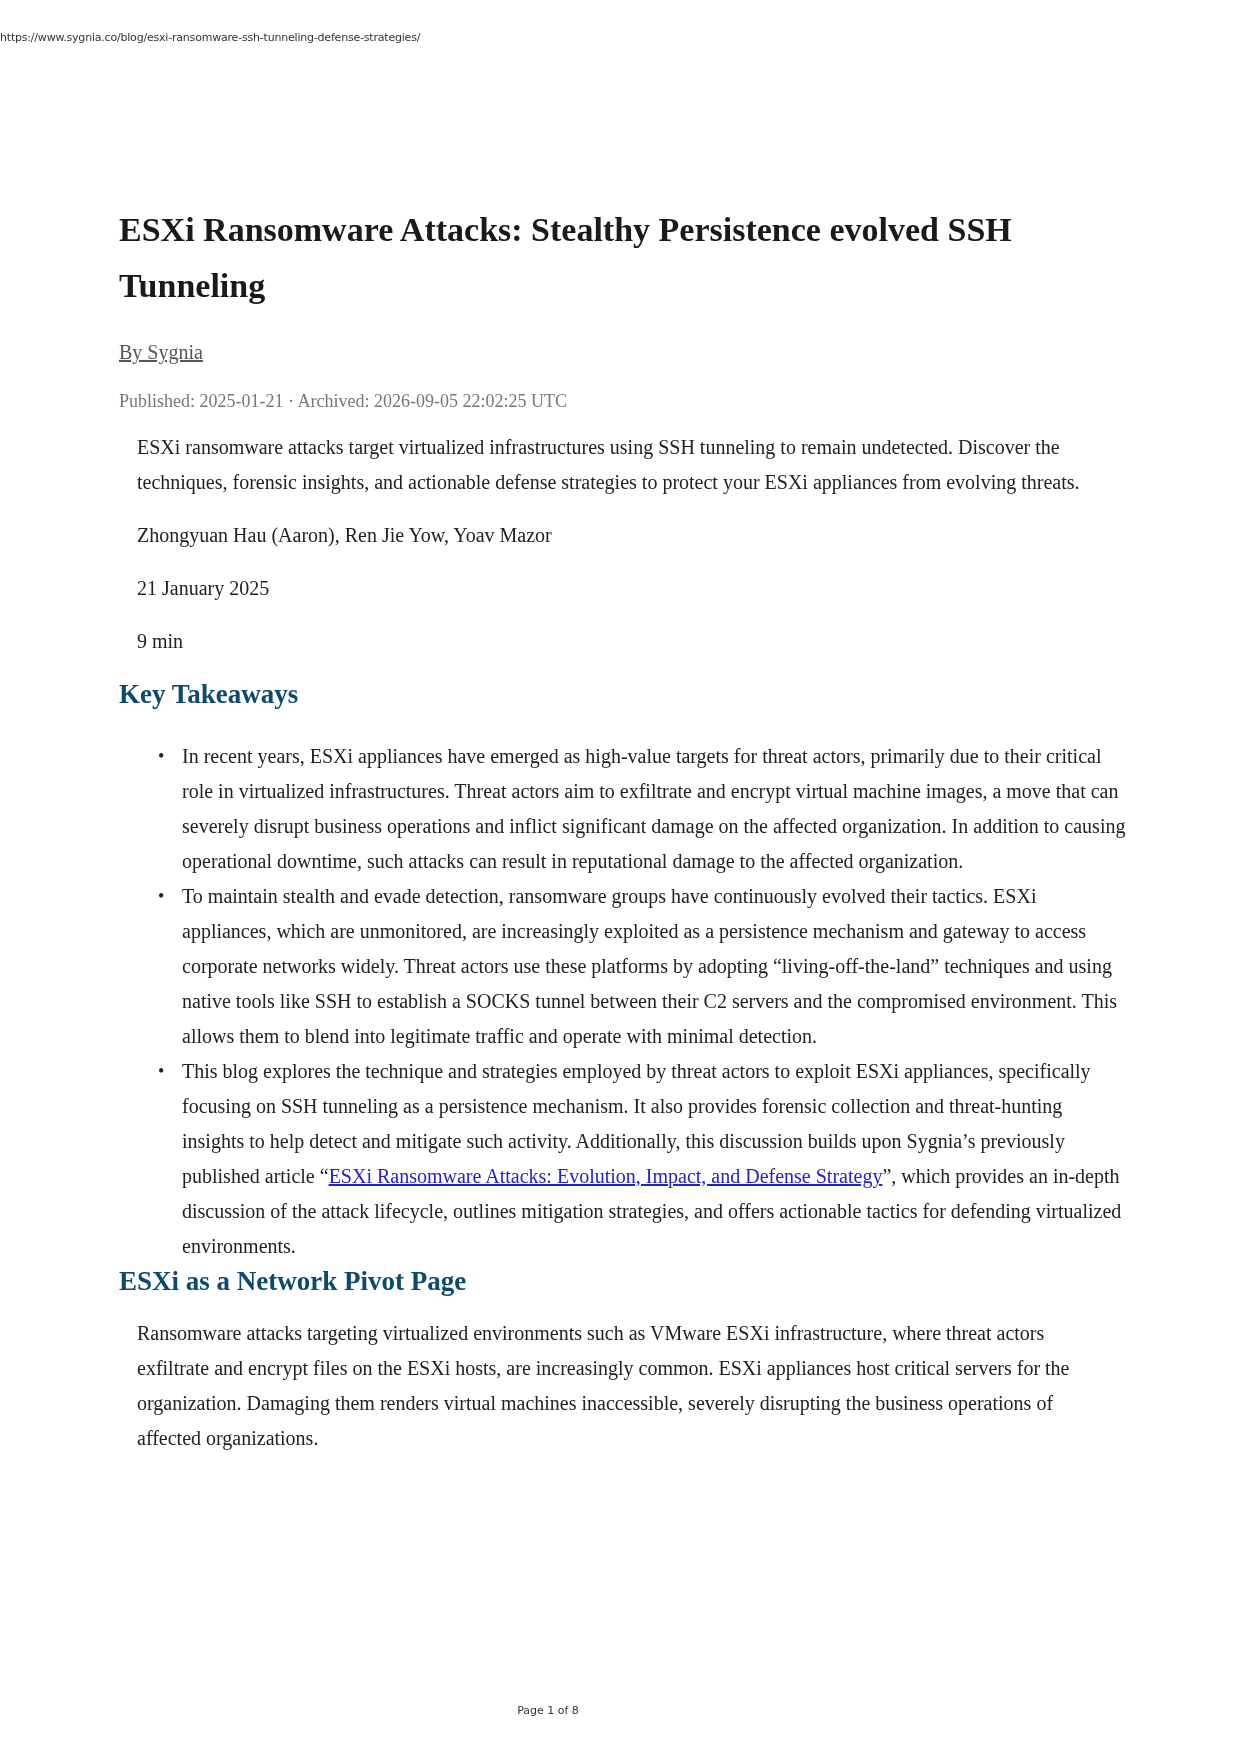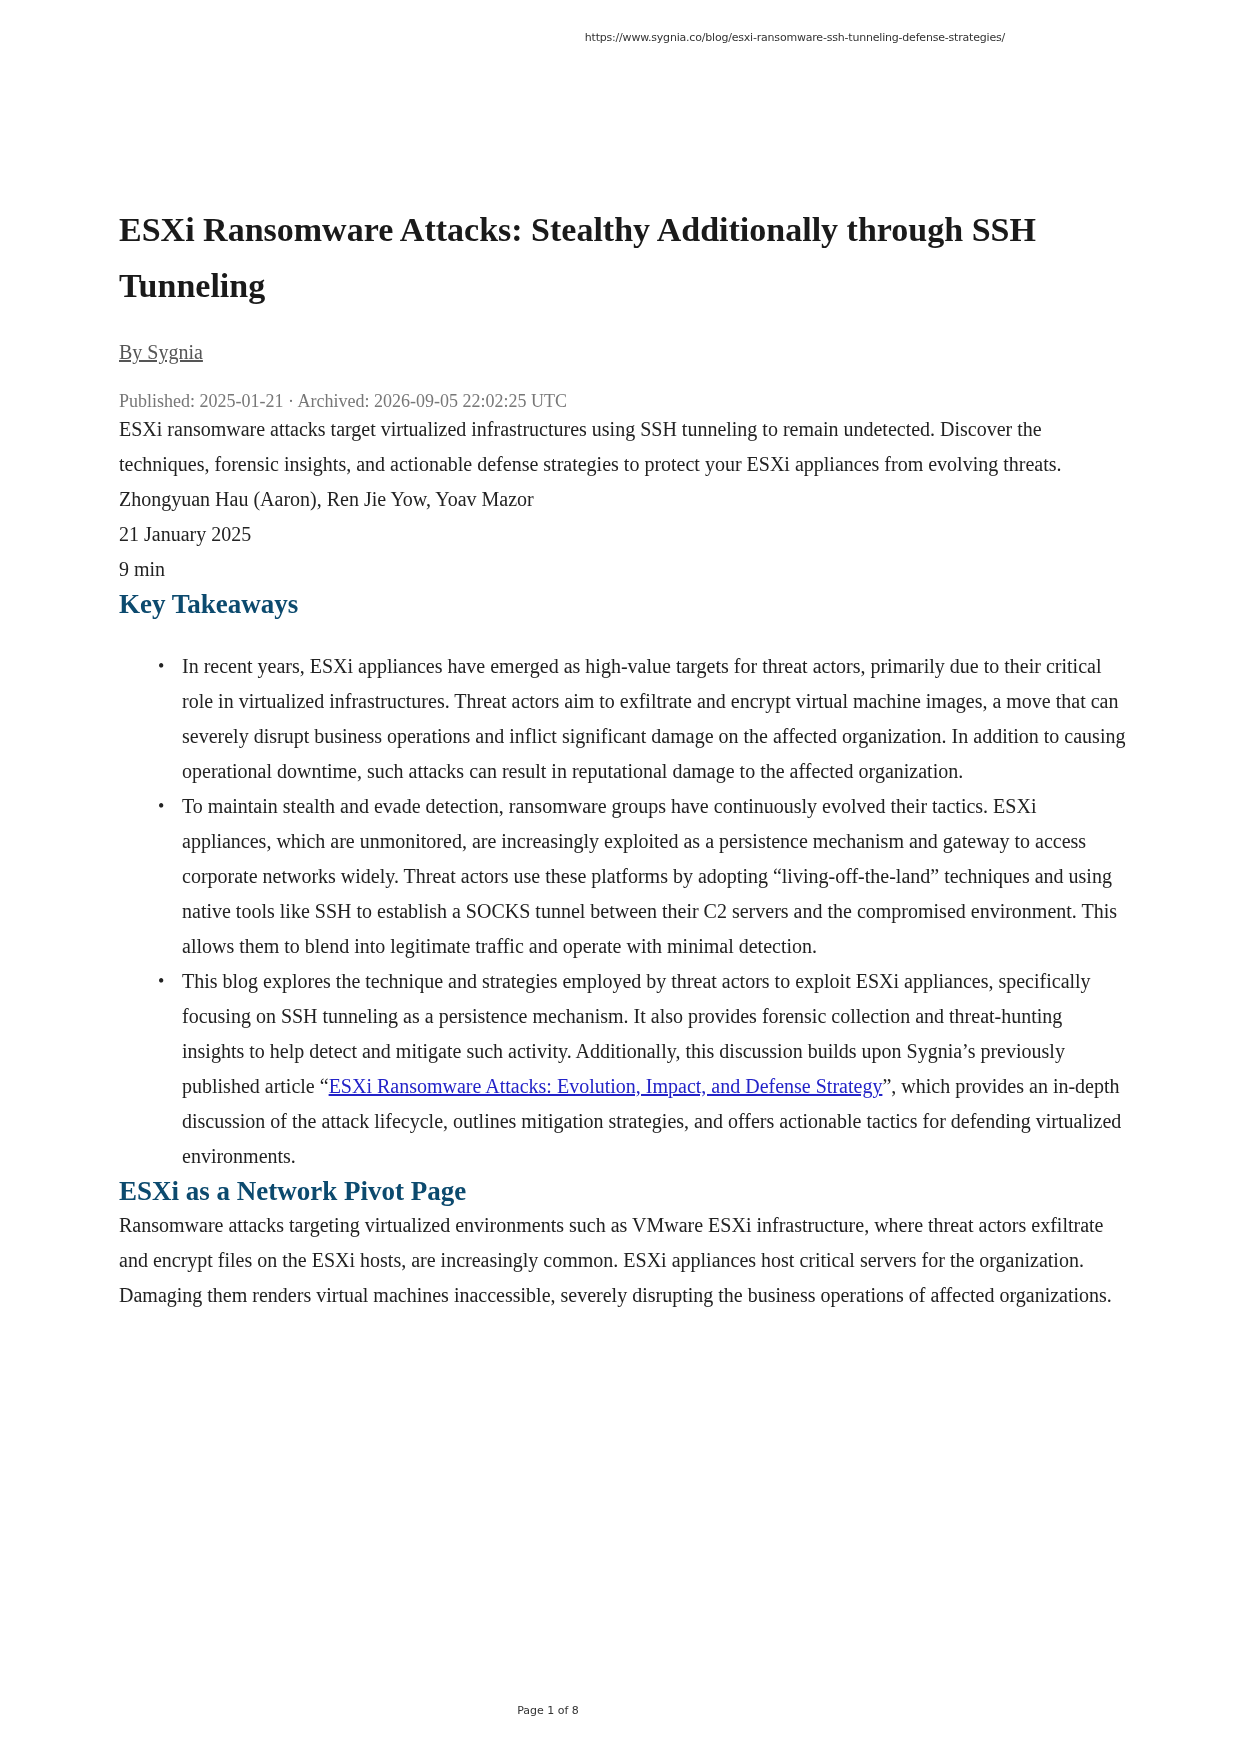--- a/index.html
+++ b/index.html
@@ -20,7 +20,7 @@
       top: 31px;
       left: 0;
       width: 1005px;
-      text-align: right;
+      text-align: left;
       font-family: "DejaVu Sans", sans-serif;
       font-size: 11px;
       color: #333333;

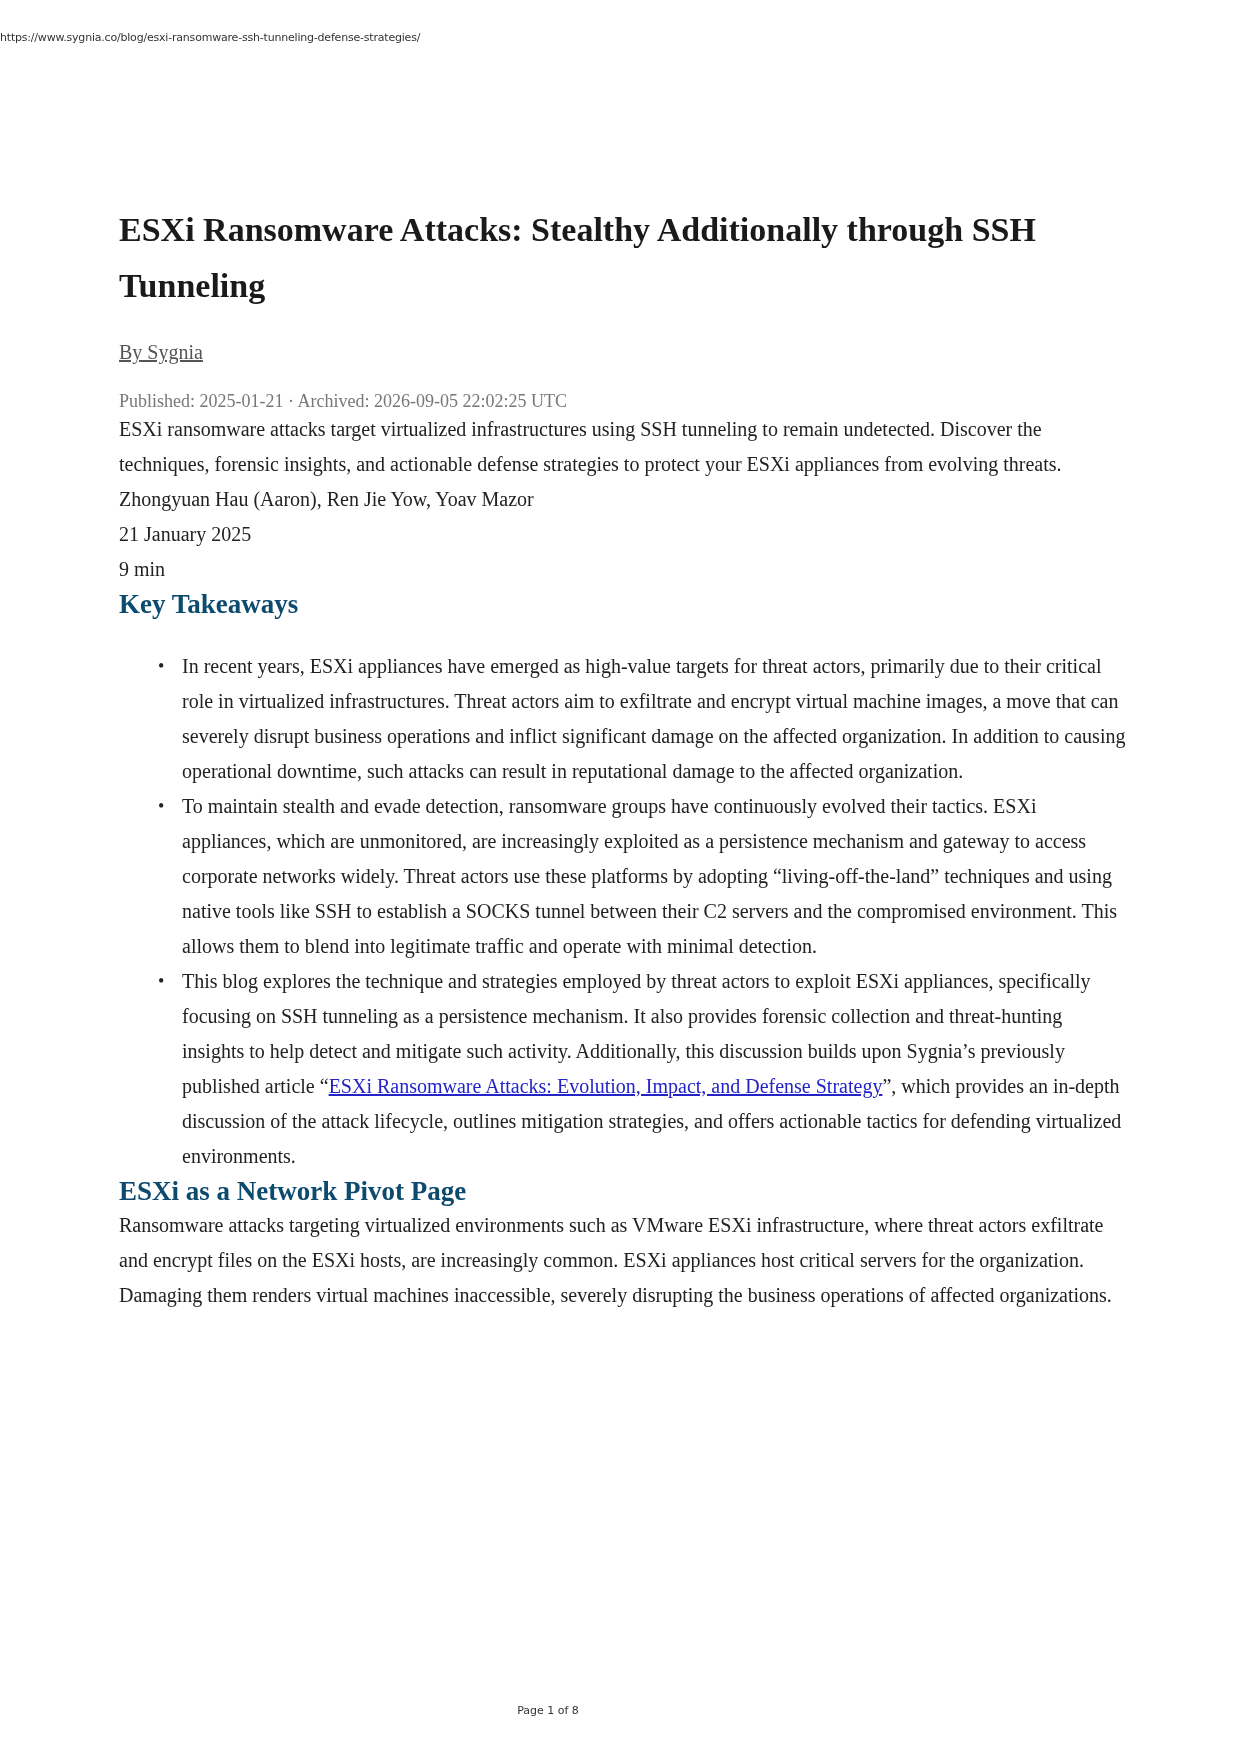--- a/index.html
+++ b/index.html
@@ -116,7 +116,7 @@
 <div class="url-header">https://www.sygnia.co/blog/esxi-ransomware-ssh-tunneling-defense-strategies/</div>
 
 <div class="content">
-  <h1 class="title">ESXi Ransomware Attacks: Stealthy Additionally through SSH Tunneling</h1>
+  <h1 class="title">ESXi Ransomware Attacks: Stealthy Persistence evolved SSH Tunneling</h1>
   <div class="byline">By Sygnia</div>
   <div class="meta">Published: 2025-01-21 · Archived: 2026-09-05 22:02:25 UTC</div>
 

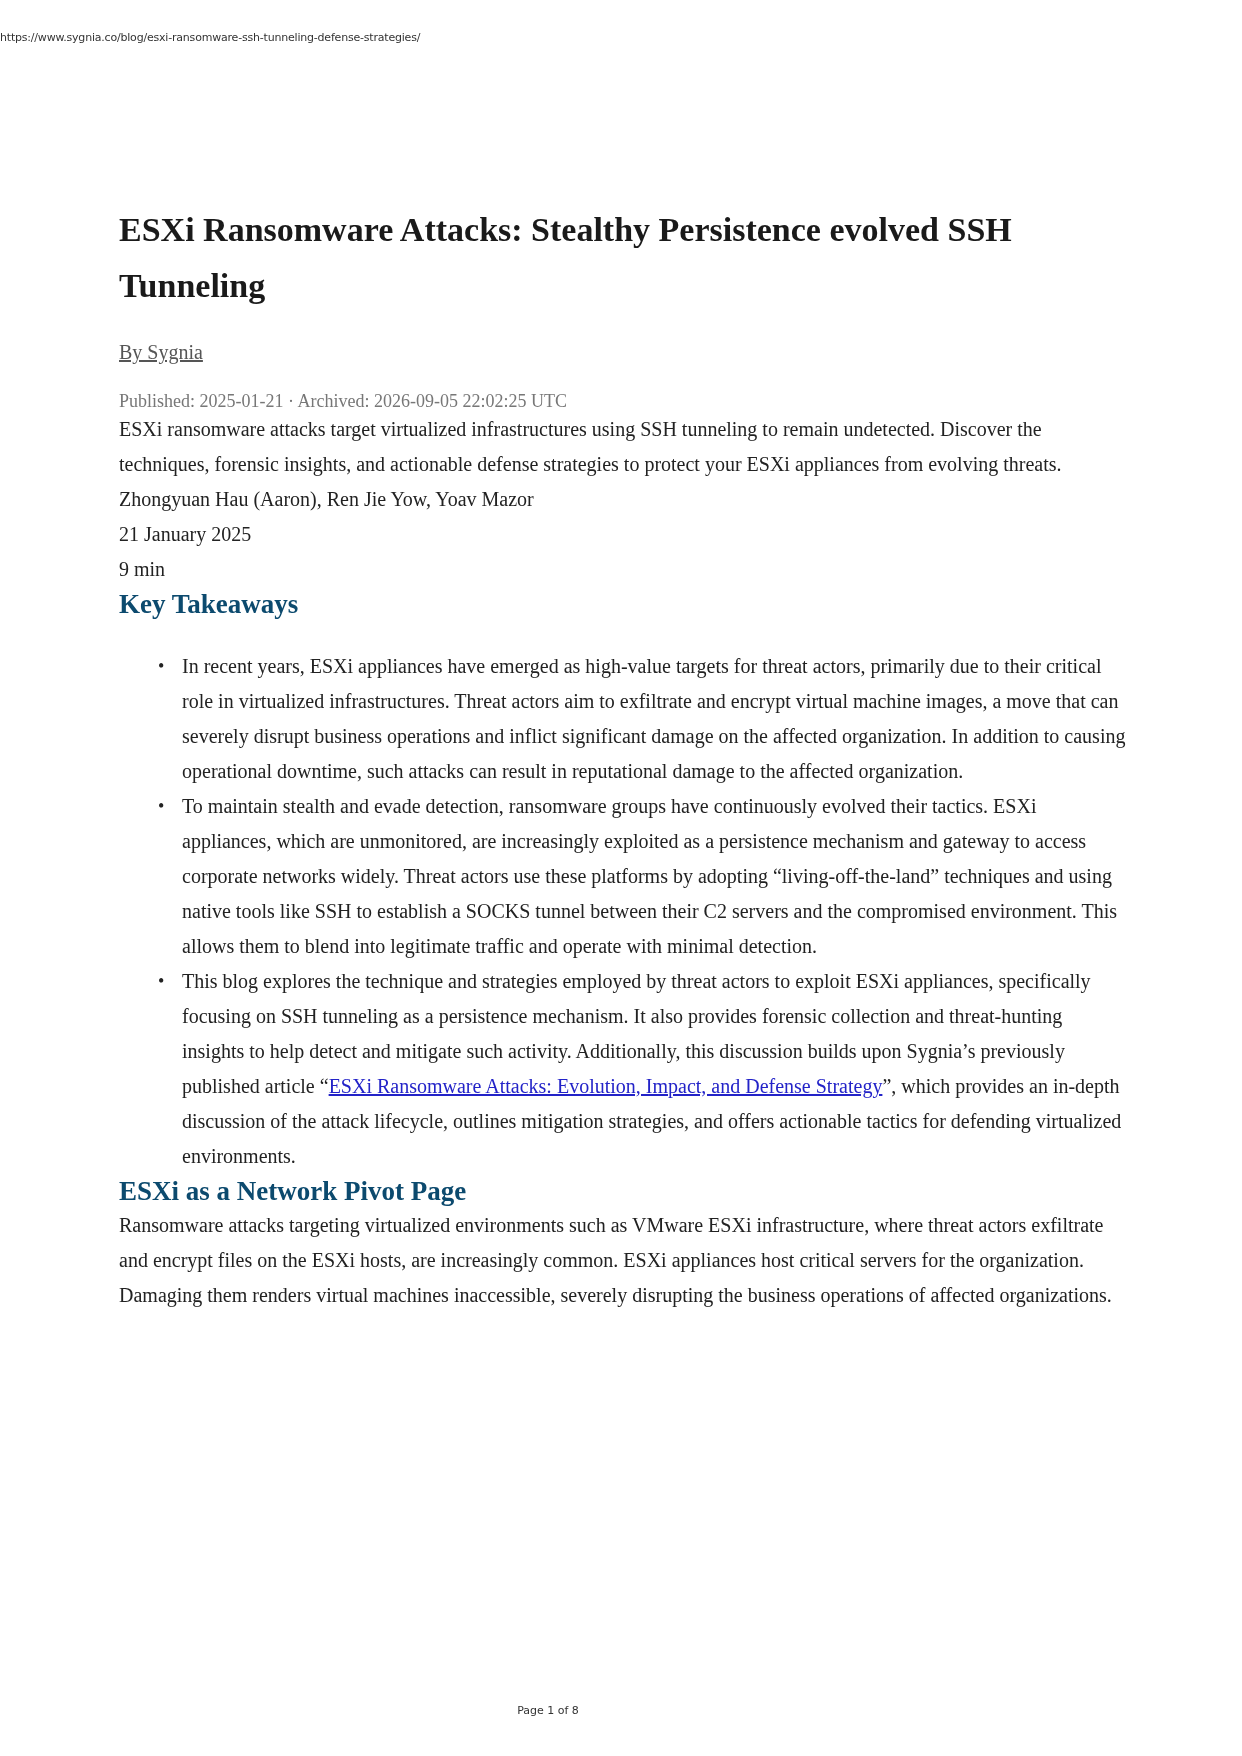--- a/index.html
+++ b/index.html
@@ -55,7 +55,7 @@
       color: #777777;
     }
     p.body {
-      margin: 0;
+      margin: 18px;
       font-size: 20px;
       line-height: 35px;
       color: #222222;

